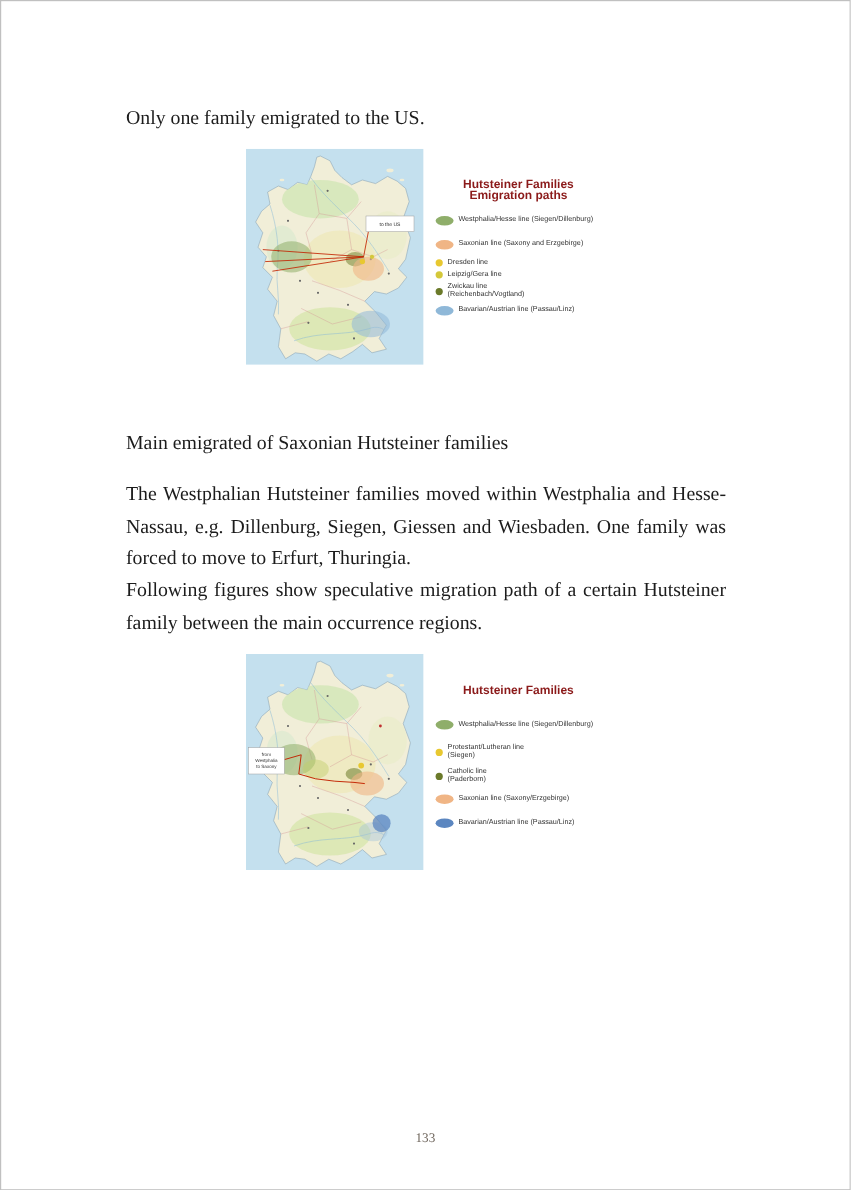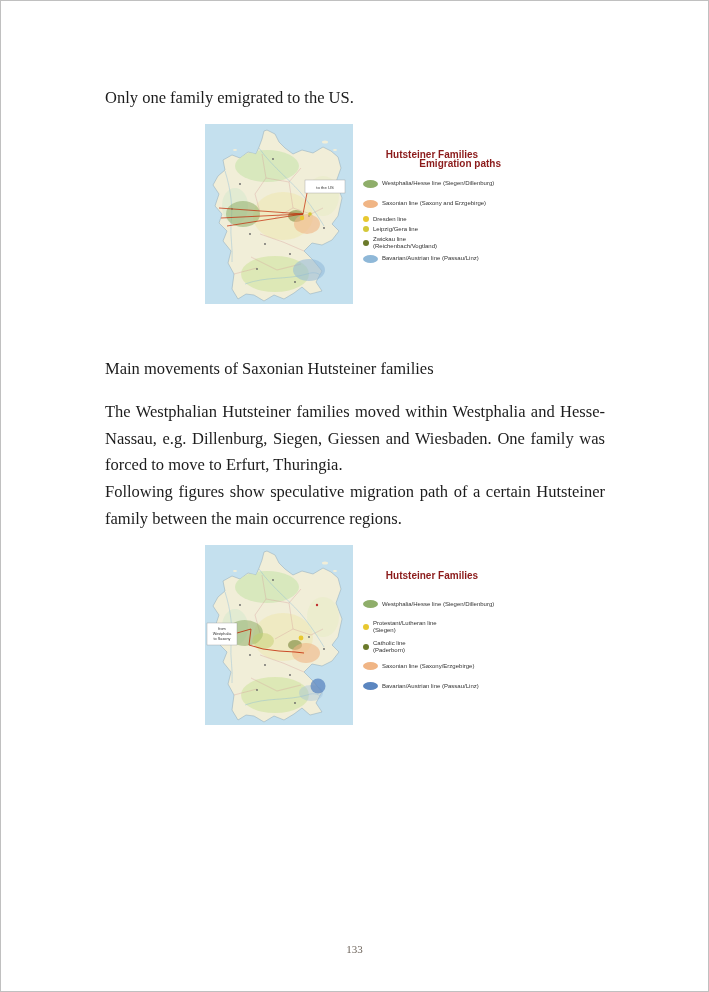--- a/index.html
+++ b/index.html
@@ -38,7 +38,7 @@
     color:#8b1a1a; font-weight:bold; font-size:10px; line-height:9px;
     text-align:center; width:138px;
   }
-  .legend-title.mb { margin-bottom:12px;text-align:right; }
+  .legend-title.mb { margin-bottom:12px; }
   .legend-title.mb2 { margin-bottom:20px; }
   .legend-item {
     display:flex; align-items:center; gap:4px;

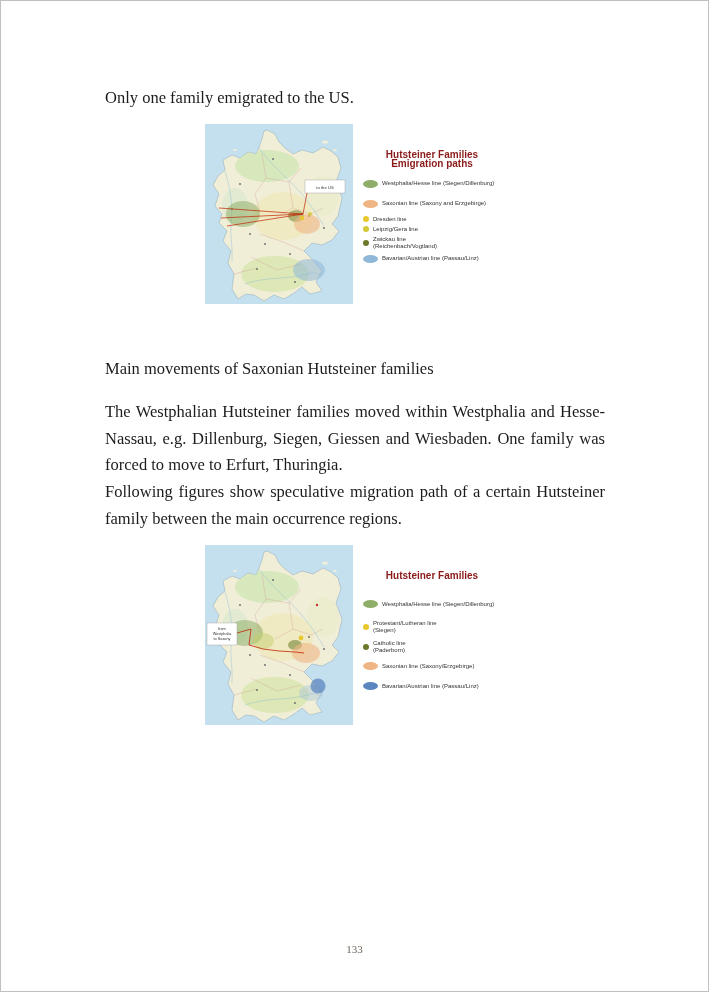--- a/index.html
+++ b/index.html
@@ -169,7 +169,7 @@
     </div>
   </figure>
 
-  <p class="para">Main movements of Saxonian Hutsteiner families</p>
+  <p class="para">Main emigrated of Saxonian Hutsteiner families</p>
 
 
   <p class="para nogap">The Westphalian Hutsteiner families moved within Westphalia and Hesse-Nassau, e.g. Dillenburg, Siegen, Giessen and Wiesbaden. One family was forced to move to Erfurt, Thuringia.</p>

